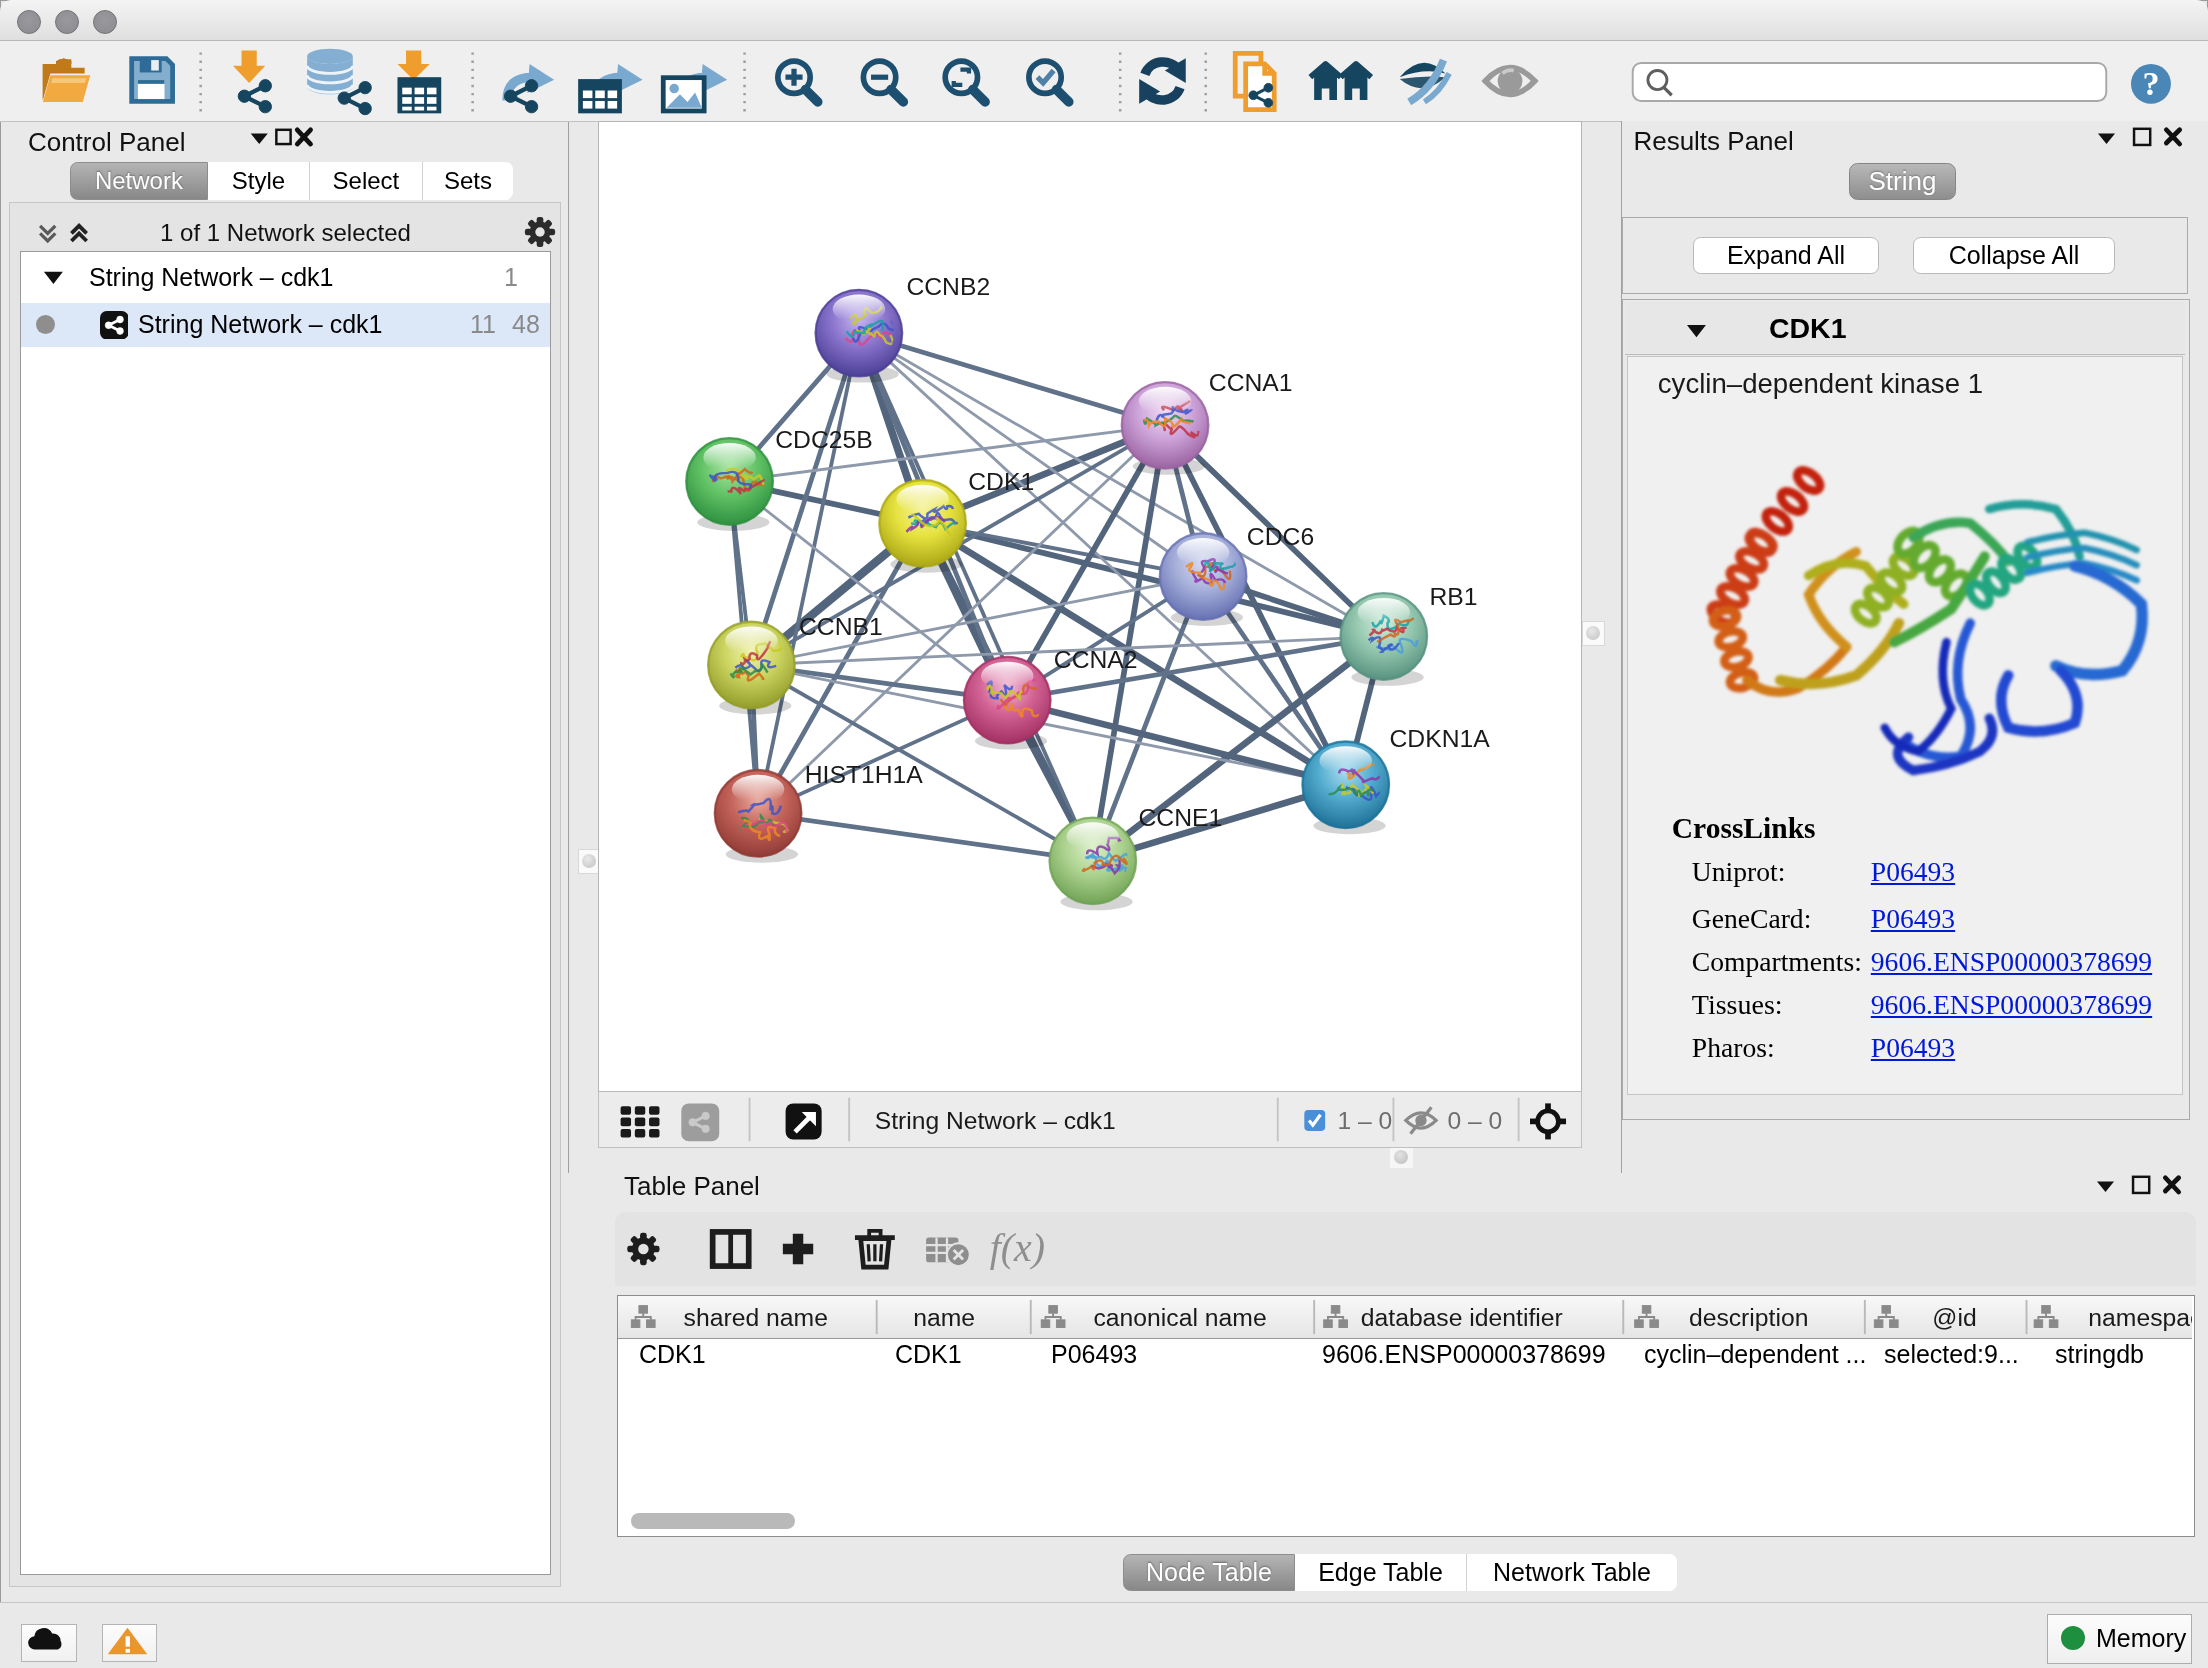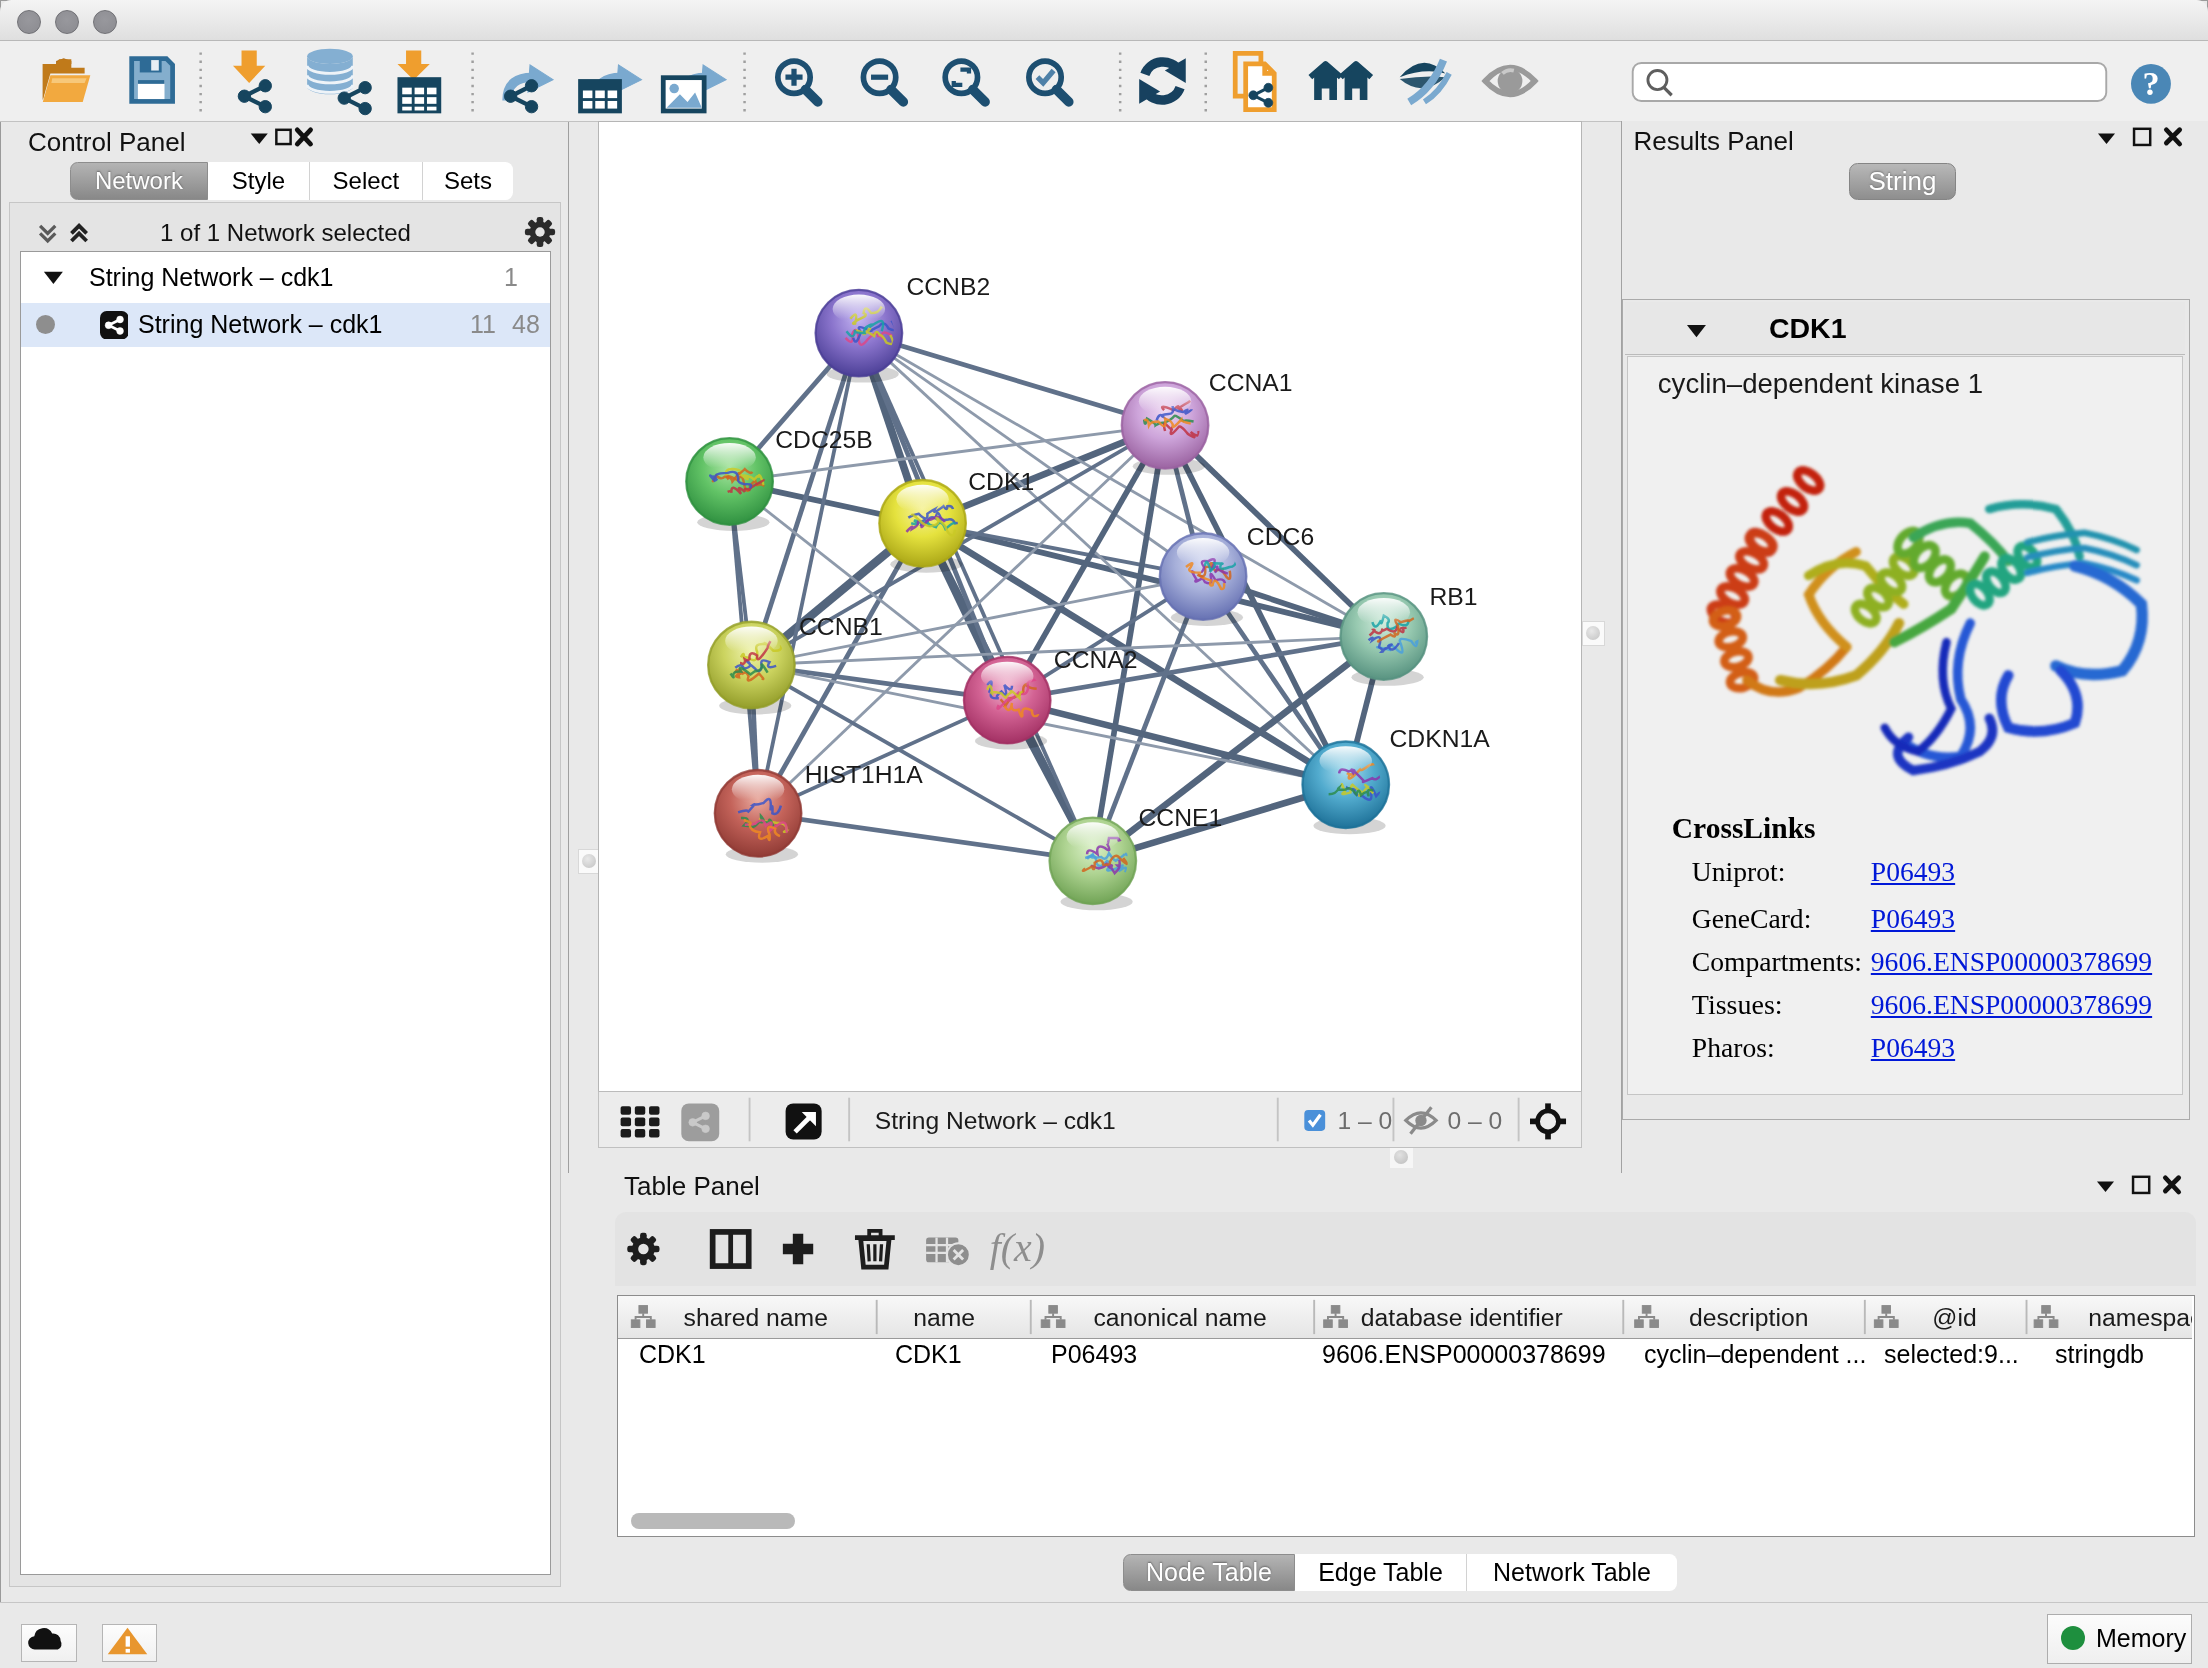--- a/index.html
+++ b/index.html
@@ -676,6 +676,12 @@
          background:linear-gradient(#b8b8b8,#8e8e8e);border:1px solid #858585;box-sizing:border-box;
          display:flex;align-items:center;justify-content:center;font-size:26px;color:#fff;text-shadow:0 -1px 1.9px #777;">String</div>
 
+    <div class="abs" style="left:0px;top:96px;width:566px;height:77px;border:1.9px solid #aaa;box-sizing:border-box;background:#e9e9e9;">
+      <div class="abs" style="left:70px;top:19px;width:186px;height:37px;background:#fff;border:1px solid #b9b9b9;border-radius:7.6px;
+           box-sizing:border-box;display:flex;align-items:center;justify-content:center;font-size:25px;">Expand All</div>
+      <div class="abs" style="left:290px;top:19px;width:202px;height:37px;background:#fff;border:1px solid #b9b9b9;border-radius:7.6px;
+           box-sizing:border-box;display:flex;align-items:center;justify-content:center;font-size:25px;">Collapse All</div>
+    </div>
 
     <div class="abs" style="left:0px;top:178px;width:568px;height:821px;border:1.9px solid #aaa;box-sizing:border-box;background:#e9e9e9;">
       <div class="abs" style="left:1.9px;top:1.9px;width:560px;height:52px;background:#e7e7e7;border-bottom:1px solid #bbb;">

